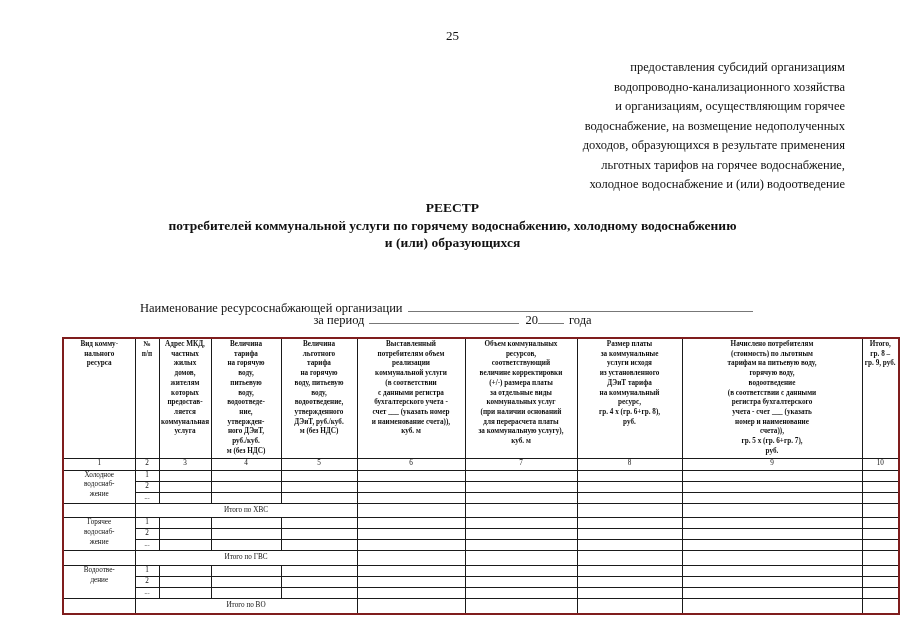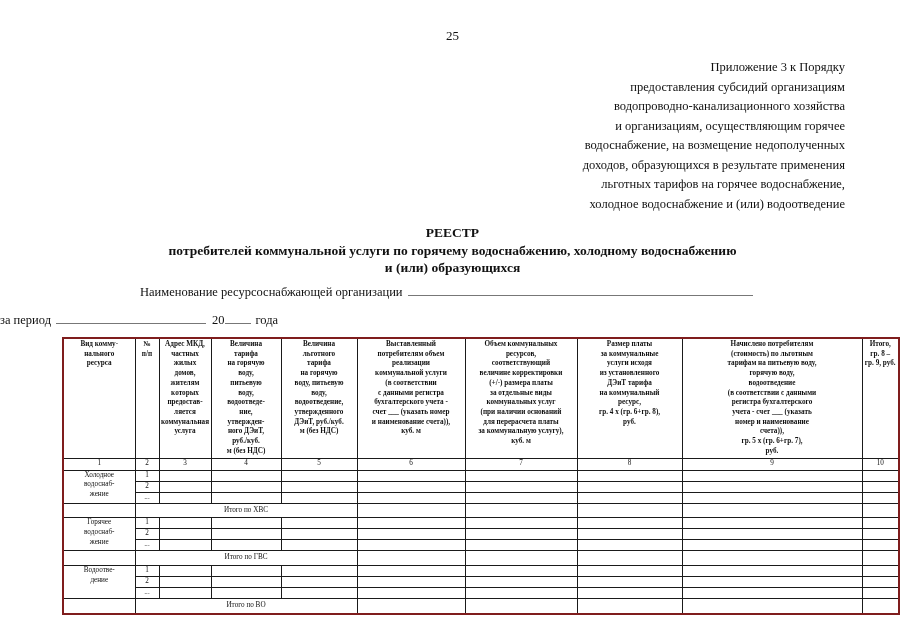--- a/index.html
+++ b/index.html
@@ -53,7 +53,6 @@
   <div class="page-number">25</div>
 
   <div class="appendix">
-    <span class="appendix-line">Приложение 3 к Порядку</span>
     <span class="appendix-line">предоставления субсидий организациям</span>
     <span class="appendix-line">водопроводно-канализационного хозяйства</span>
     <span class="appendix-line">и организациям, осуществляющим горячее</span>

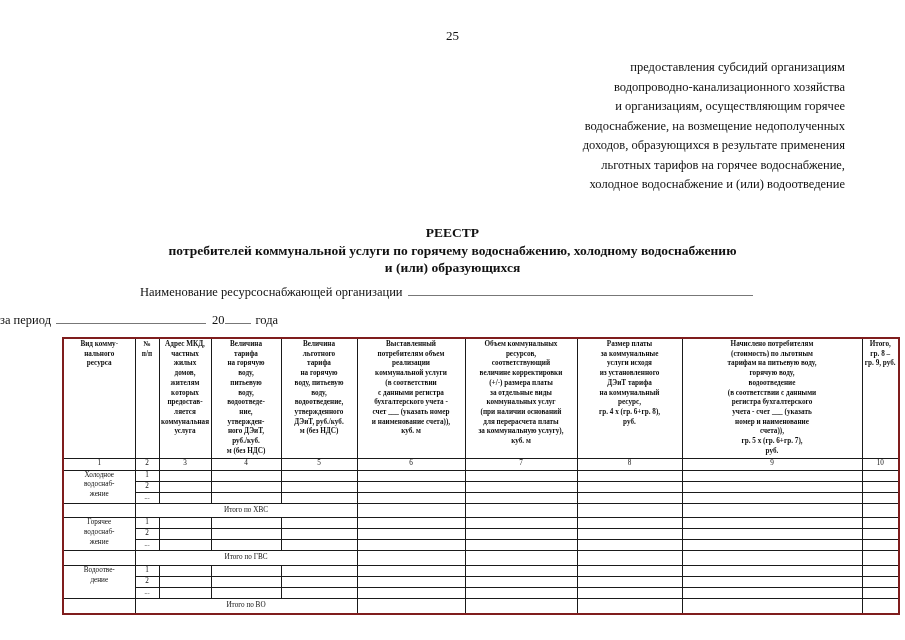--- a/index.html
+++ b/index.html
@@ -11,7 +11,7 @@
   .page-number{position:absolute;top:28px;left:0;right:0;text-align:center;font-size:13px;}
   .appendix{position:absolute;top:58px;right:60px;text-align:right;font-size:12.5px;line-height:19.5px;}
   .appendix-line{display:block;}
-  .title-block{position:absolute;top:224px;left:0;right:0;text-align:center;font-weight:bold;font-size:13.5px;line-height:17.5px;}
+  .title-block{position:absolute;top:199px;left:0;right:0;text-align:center;font-weight:bold;font-size:13.5px;line-height:17.5px;}
   .org-line{position:absolute;top:283px;left:140px;font-size:12.5px;white-space:nowrap;}
   .period-line{position:absolute;top:311px;left:0;right:0;font-size:12.5px;white-space:nowrap;}
   .blank{display:inline-block;border-bottom:1px solid #777;height:12px;vertical-align:baseline;}

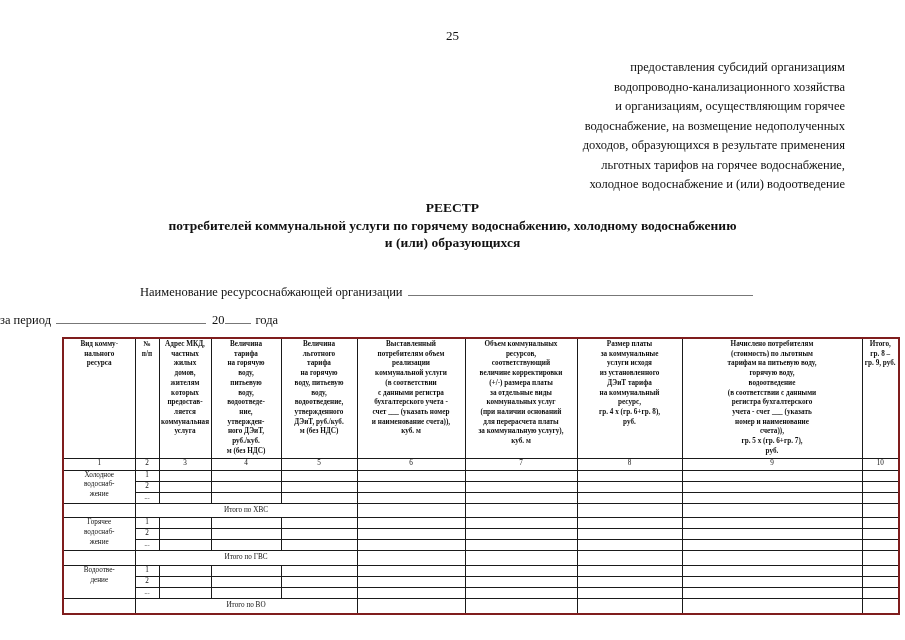--- a/index.html
+++ b/index.html
@@ -12,7 +12,7 @@
   .appendix{position:absolute;top:58px;right:60px;text-align:right;font-size:12.5px;line-height:19.5px;}
   .appendix-line{display:block;}
   .title-block{position:absolute;top:199px;left:0;right:0;text-align:center;font-weight:bold;font-size:13.5px;line-height:17.5px;}
-  .org-line{position:absolute;top:283px;left:140px;font-size:12.5px;white-space:nowrap;}
+  .org-line{position:absolute;top:299px;left:140px;font-size:12.5px;white-space:nowrap;}
   .period-line{position:absolute;top:311px;left:0;right:0;font-size:12.5px;white-space:nowrap;}
   .blank{display:inline-block;border-bottom:1px solid #777;height:12px;vertical-align:baseline;}
   .blank-org{width:345px;margin-left:5px;}

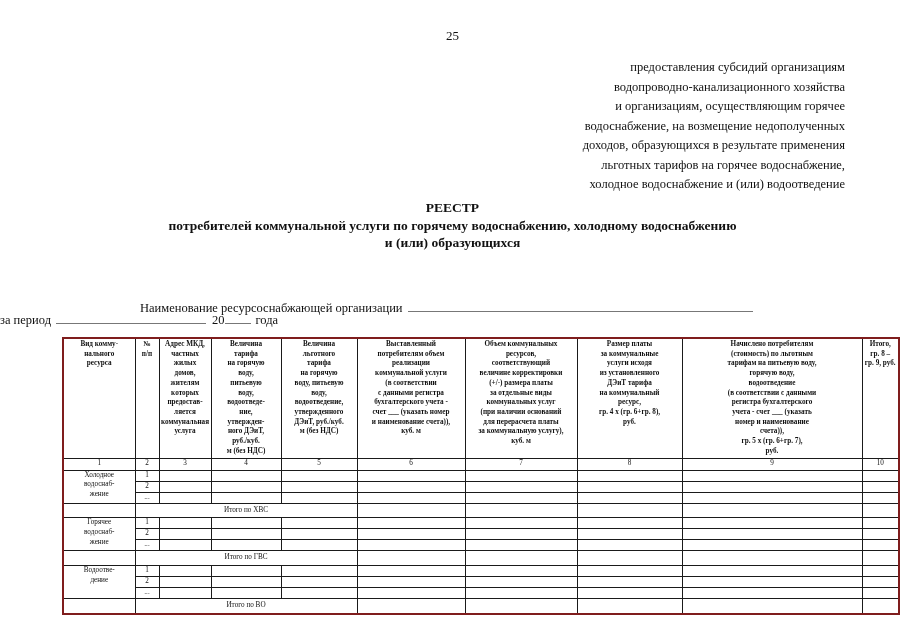--- a/index.html
+++ b/index.html
@@ -13,7 +13,7 @@
   .appendix-line{display:block;}
   .title-block{position:absolute;top:199px;left:0;right:0;text-align:center;font-weight:bold;font-size:13.5px;line-height:17.5px;}
   .org-line{position:absolute;top:299px;left:140px;font-size:12.5px;white-space:nowrap;}
-  .period-line{position:absolute;top:311px;left:0;right:0;font-size:12.5px;white-space:nowrap;}
+  .period-line{position:absolute;top:311px;left:0;right:0;text-align:center;font-size:12.5px;white-space:nowrap;}
   .blank{display:inline-block;border-bottom:1px solid #777;height:12px;vertical-align:baseline;}
   .blank-org{width:345px;margin-left:5px;}
   .blank-period{width:150px;margin:0 6px 0 5px;}

